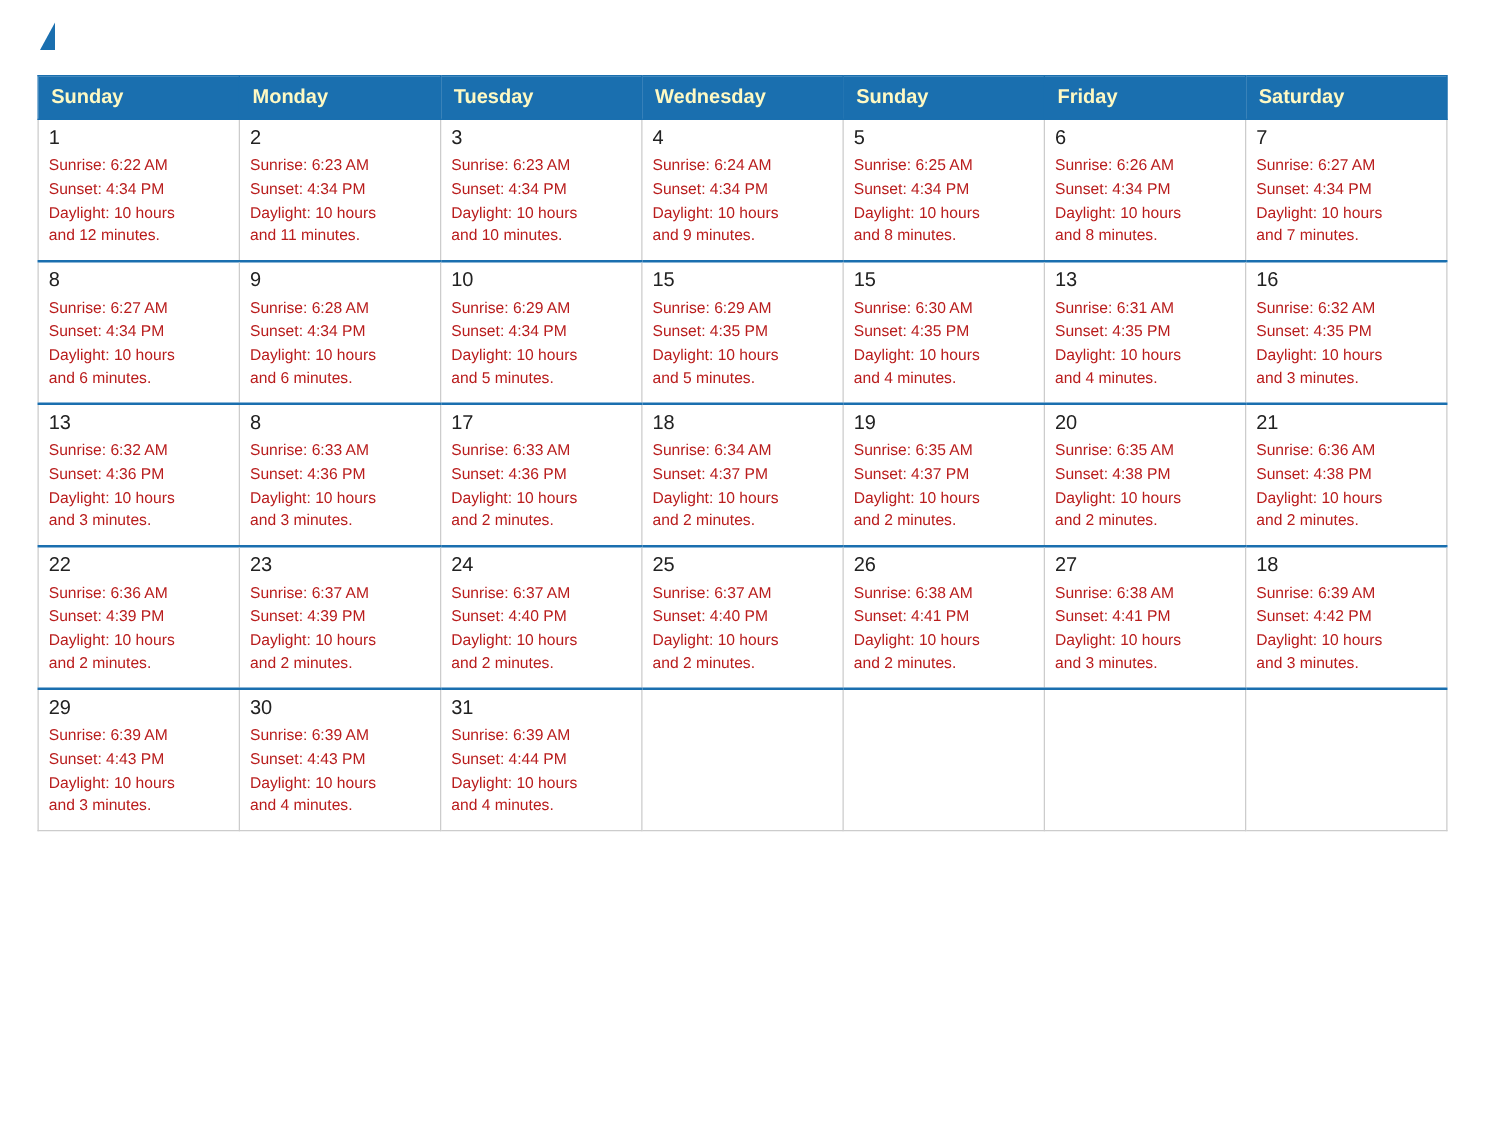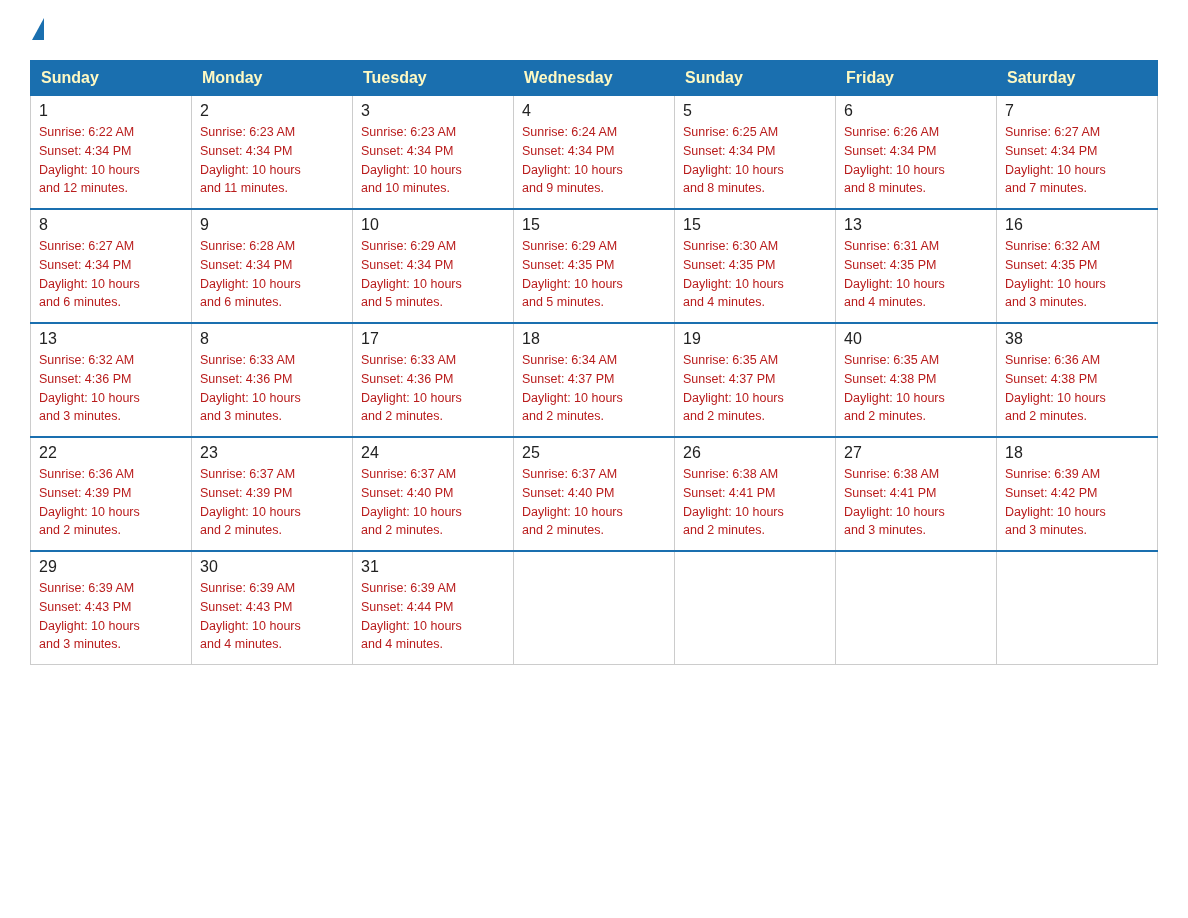--- a/index.html
+++ b/index.html
@@ -209,7 +209,7 @@
         <div class="day-info">Sunrise: 6:35 AM<br>Sunset: 4:37 PM<br>Daylight: 10 hours<br>and 2 minutes.</div>
         </td>
         <td>
-          <span class="day-number">40</span>
+          <span class="day-number">20</span>
         <div class="day-info">Sunrise: 6:35 AM<br>Sunset: 4:38 PM<br>Daylight: 10 hours<br>and 2 minutes.</div>
         </td>
         <td>

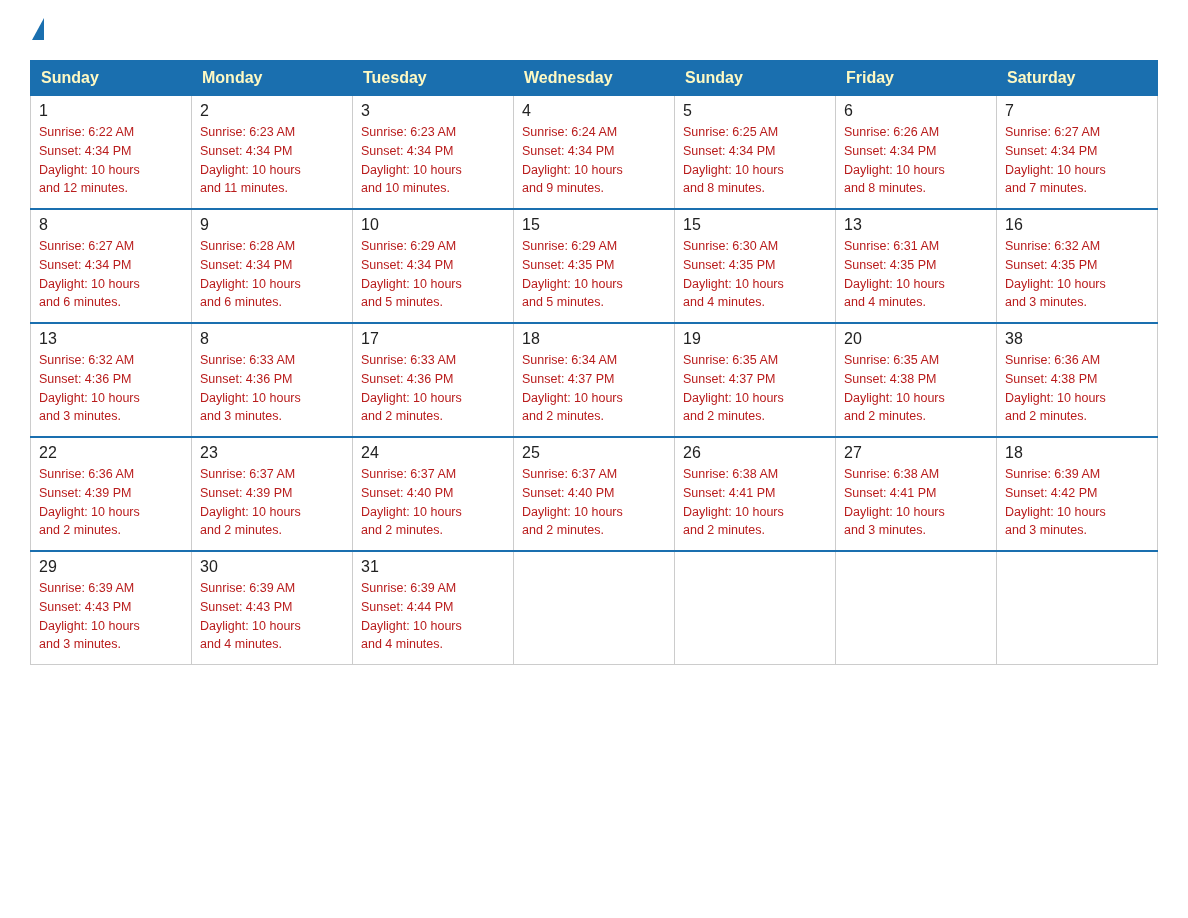--- a/index.html
+++ b/index.html
@@ -213,7 +213,7 @@
         <div class="day-info">Sunrise: 6:35 AM<br>Sunset: 4:38 PM<br>Daylight: 10 hours<br>and 2 minutes.</div>
         </td>
         <td>
-          <span class="day-number">38</span>
+          <span class="day-number">21</span>
         <div class="day-info">Sunrise: 6:36 AM<br>Sunset: 4:38 PM<br>Daylight: 10 hours<br>and 2 minutes.</div>
         </td>
       </tr>

